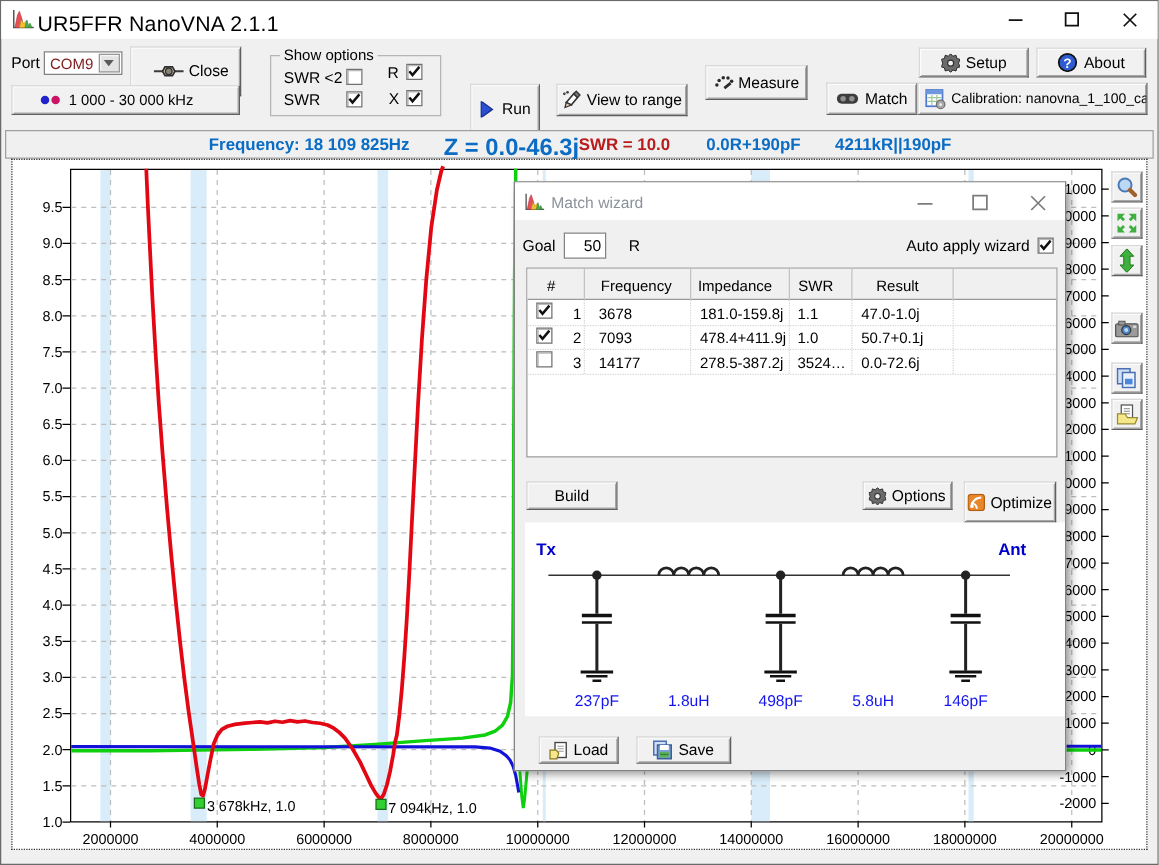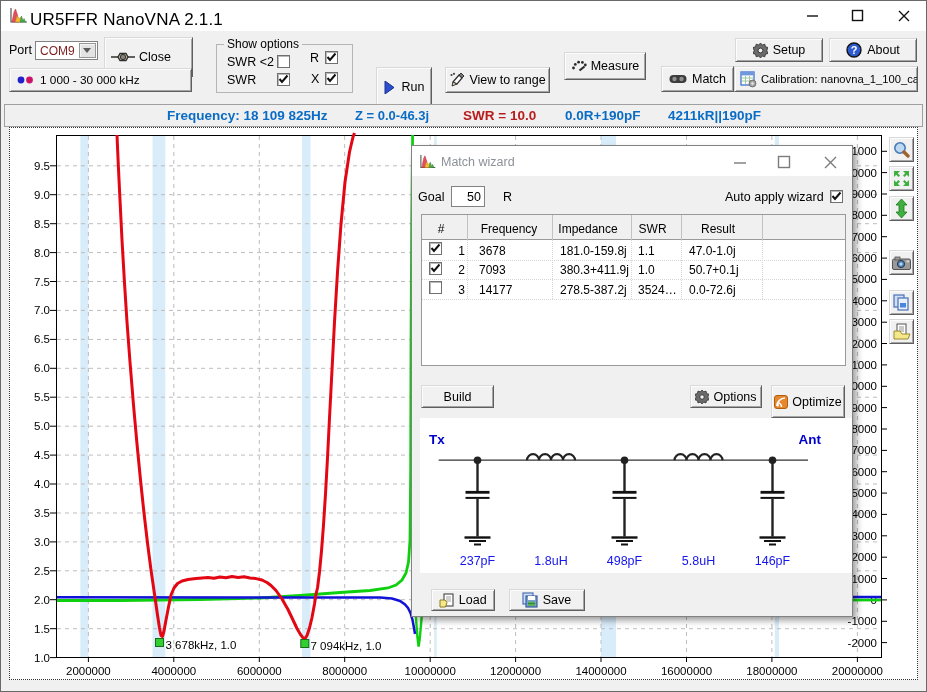--- a/index.html
+++ b/index.html
@@ -36,7 +36,7 @@
       <path d="M0 0 L8 0 L4 5 Z" fill="#5a5a5a"></path>
     </svg>
 </div>
-<div class="btn" style="left:104px;top:37px;width:89px;height:40px;justify-content:flex-start;padding-left:6px">
+<div class="btn" style="left:104px;top:37px;width:89px;height:40px;justify-content:flex-start;padding-left:18px">
 <svg width="24" height="12" viewBox="0 0 24 12" style="margin-right:4px">
 <line x1="0" y1="6" x2="24" y2="6" stroke="#3b3b3b" stroke-width="1.6"></line>
 <path d="M7 6 L9 2.5 H15 L17 6 L15 9.5 H9 Z" fill="#bdb6a8" stroke="#2e2e2e" stroke-width="1.3"></path>

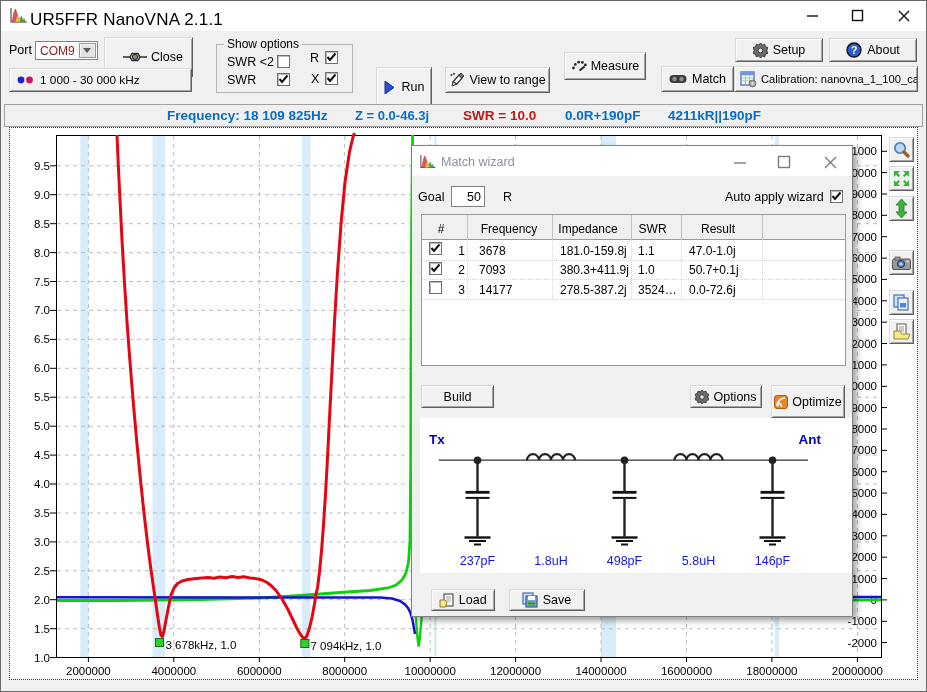--- a/index.html
+++ b/index.html
@@ -44,7 +44,7 @@
 </svg>
     <span>Close</span>
   </div>
-<div class="btn" style="left:9px;top:68px;width:183px;height:24px;justify-content:flex-start;padding-left:7px">
+<div class="btn" style="left:9px;top:68px;width:183px;height:24px;justify-content:flex-start;padding-left:22px">
 <svg width="17" height="8">
       <circle cx="4" cy="4" r="3.4" fill="#2222cc"></circle>
       <circle cx="12.5" cy="4" r="3.4" fill="#cc1466"></circle>

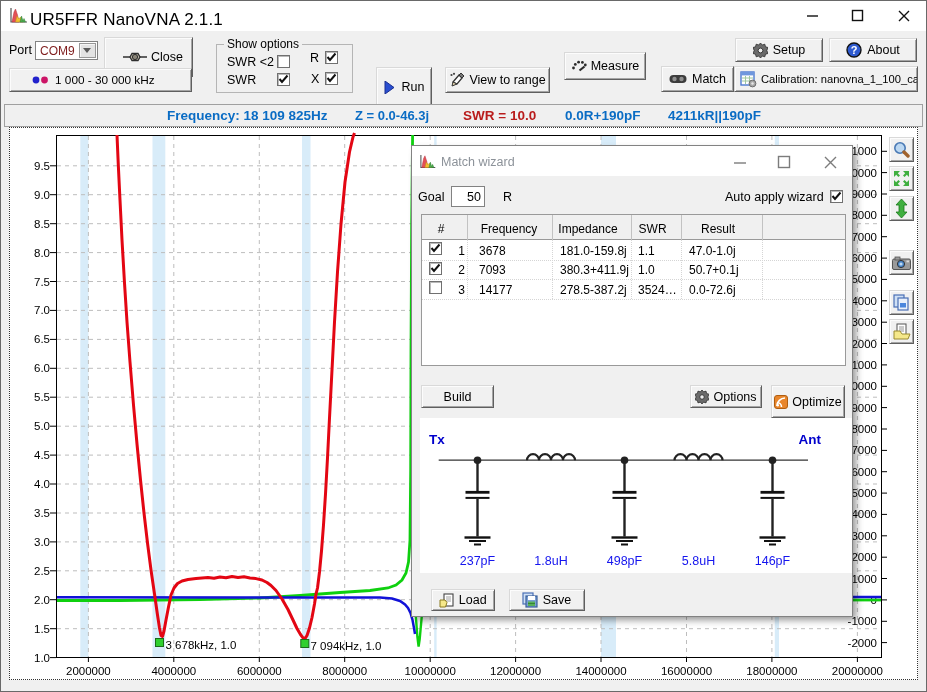--- a/index.html
+++ b/index.html
@@ -126,7 +126,7 @@
 </svg>About</div>
 <div class="abs" style="left:4px;top:104px;width:919px;height:23px;border:1px solid #a0a0a0;background:#f0f0f0"></div>
 <div class="abs" style="left:167px;top:108px;font-size:13.5px;font-weight:bold;color:#0a6cc4">Frequency: 18 109 825Hz</div>
-<div class="abs" style="left:355px;top:108px;font-size:13px;font-weight:bold;color:#0a6cc4">Z = 0.0-46.3j</div>
+<div class="abs" style="left:355px;top:108px;font-size:19px;font-weight:bold;color:#0a6cc4">Z = 0.0-46.3j</div>
 <div class="abs" style="left:463px;top:108px;font-size:13.5px;font-weight:bold;color:#b91c1c">SWR = 10.0</div>
 <div class="abs" style="left:565px;top:108px;font-size:13.5px;font-weight:bold;color:#0a6cc4">0.0R+190pF</div>
 <div class="abs" style="left:668px;top:108px;font-size:13.5px;font-weight:bold;color:#0a6cc4">4211kR||190pF</div>

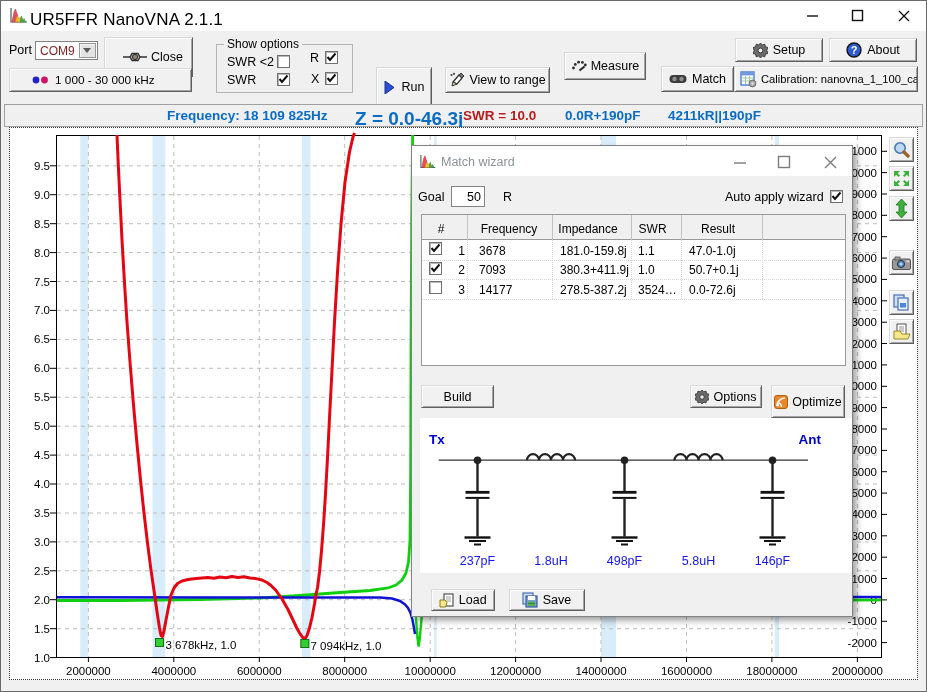--- a/index.html
+++ b/index.html
@@ -310,7 +310,7 @@
     </svg>
 <div class="tc" style="left:53px;top:117.0px;transform:translateX(-100%)">2</div>
 <div class="tc" style="left:67px;top:117.0px">7093</div>
-<div class="tc" style="left:148px;top:117.0px">380.3+411.9j</div>
+<div class="tc" style="left:148px;top:117.0px">478.4+411.9j</div>
 <div class="tc" style="left:226px;top:117.0px">1.0</div>
 <div class="tc" style="left:277px;top:117.0px">50.7+0.1j</div>
 <div class="abs" style="left:10px;top:133.0px;width:423px;height:1px;border-top:1px dotted #d5d5d5"></div>

